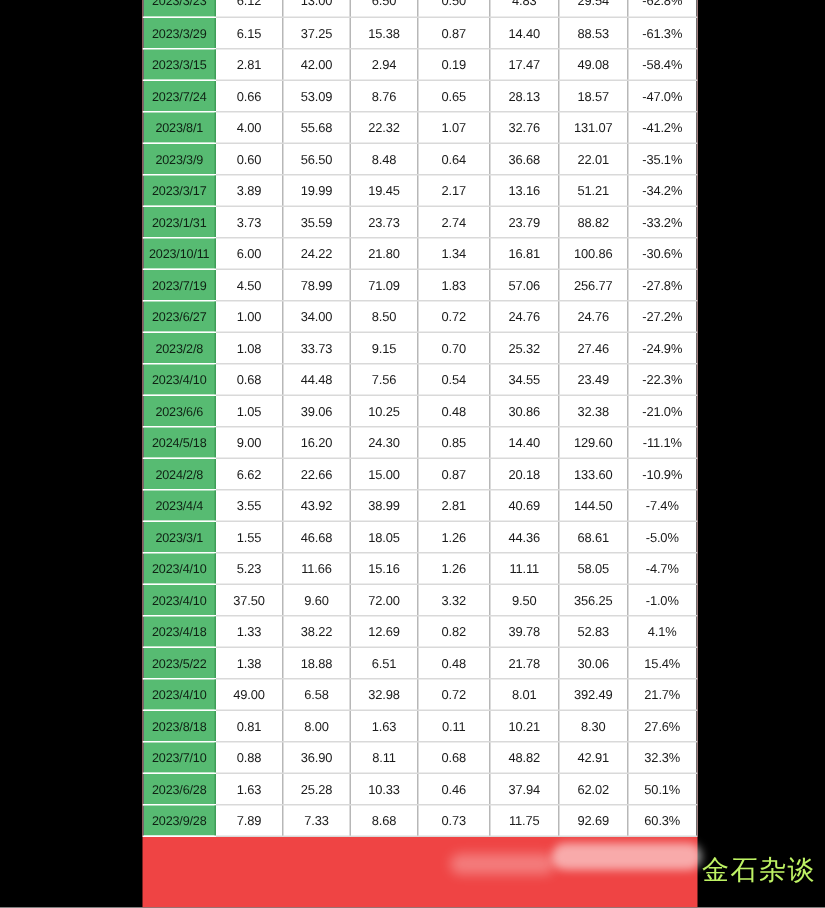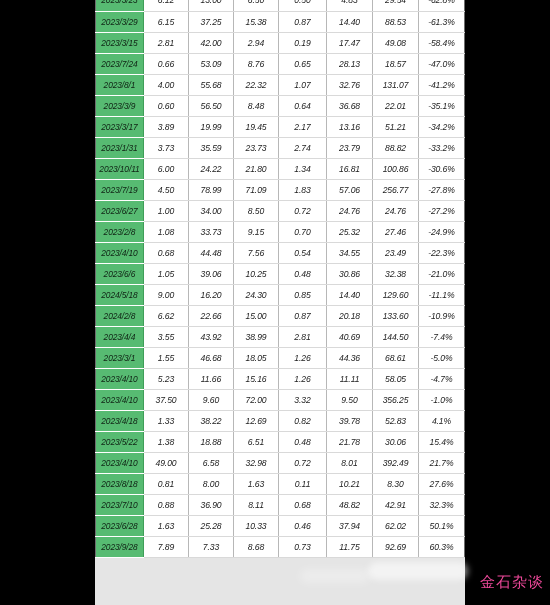--- a/index.html
+++ b/index.html
@@ -21,9 +21,8 @@
     top: 0px;
     width: 370px;
     height: 605px;
-    background: #e5e5e5;
+    background: #ef4444;
     overflow: hidden;
-    font-style: italic;
   }
 
   table#data-table {

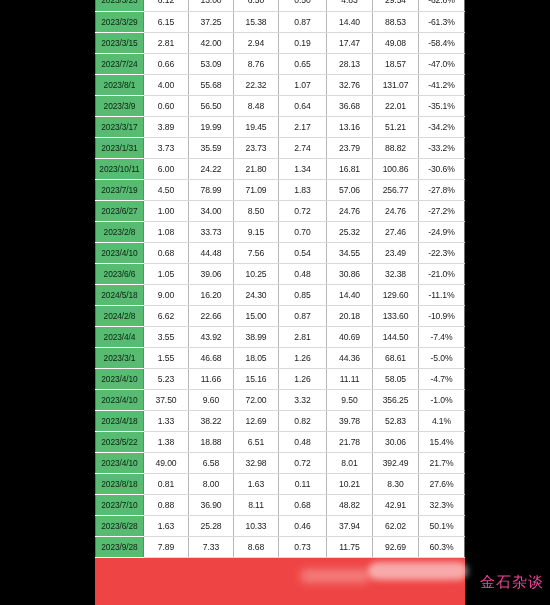--- a/index.html
+++ b/index.html
@@ -80,8 +80,8 @@
     position: absolute;
     right: 6px;
     bottom: 13px;
-    font-size: 15px;
-    color: #ec4899;
+    font-size: 18px;
+    color: #bef264;
     font-family: Liberation Serif, serif;
     letter-spacing: 1px;
     z-index: 40;

